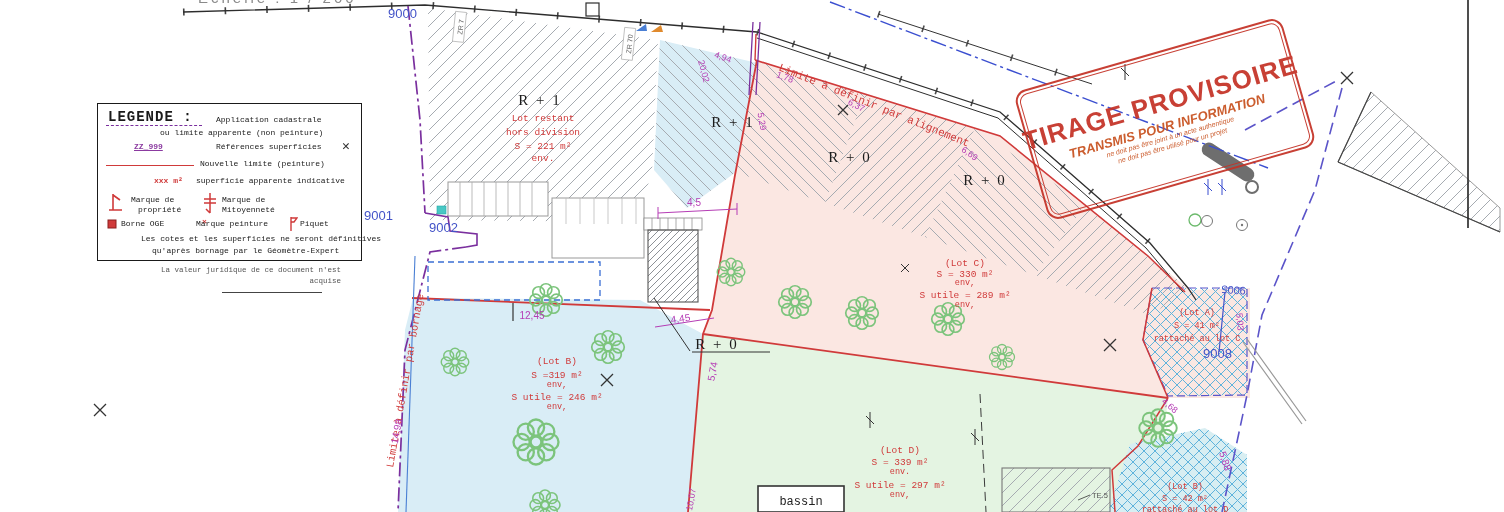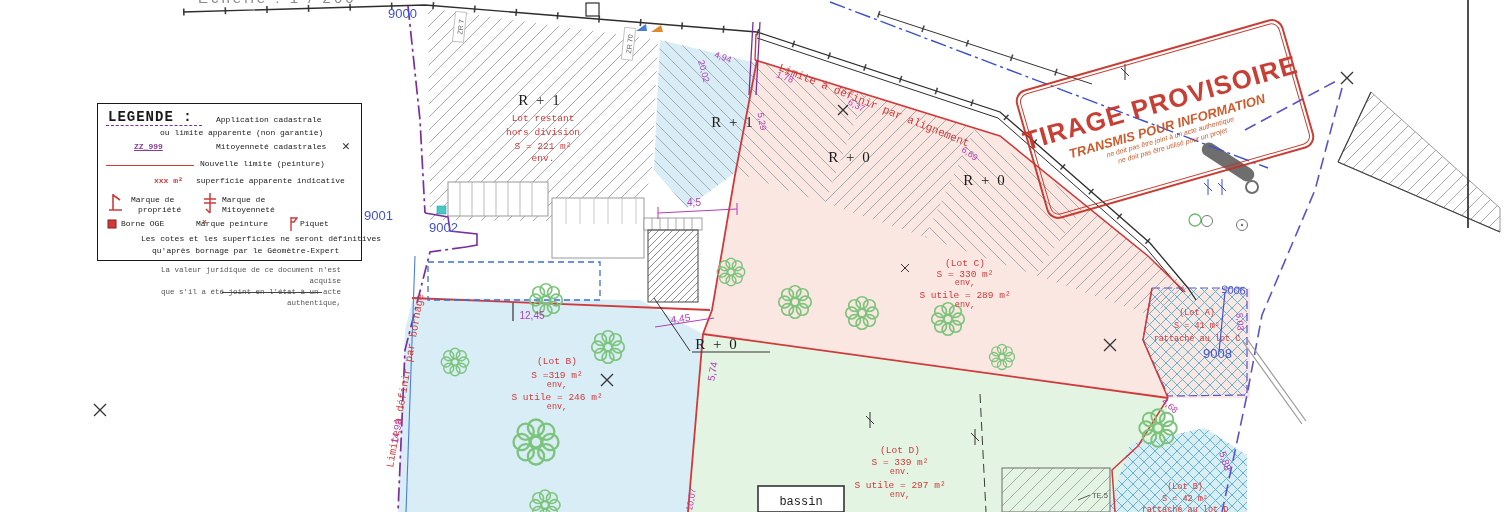--- a/index.html
+++ b/index.html
@@ -298,7 +298,7 @@
     <div class="abs lg-title">LEGENDE :</div>
     <div class="abs lg-dash"></div>
     <div class="abs" style="left:118px;top:11px">Application cadastrale</div>
-    <div class="abs" style="left:62px;top:24px">ou limite apparente (non garantie)</div>
+    <div class="abs" style="left:62px;top:24px">ou limite apparente (non peinture)</div>
     <div class="abs purple" style="left:36px;top:38px;text-decoration:underline">ZZ_999</div>
     <div class="abs" style="left:118px;top:38px">Mitoyenneté cadastrales</div>
     <div class="abs lg-x">✕</div>

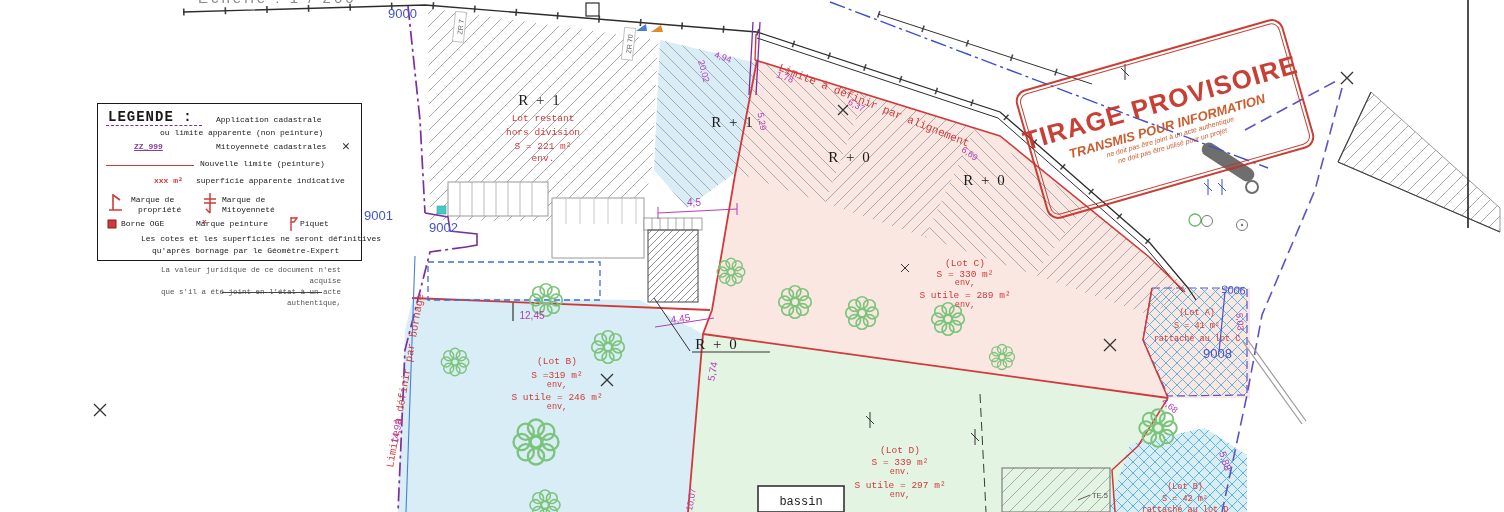--- a/index.html
+++ b/index.html
@@ -300,7 +300,7 @@
     <div class="abs" style="left:118px;top:11px">Application cadastrale</div>
     <div class="abs" style="left:62px;top:24px">ou limite apparente (non peinture)</div>
     <div class="abs purple" style="left:36px;top:38px;text-decoration:underline">ZZ_999</div>
-    <div class="abs" style="left:118px;top:38px">Mitoyenneté cadastrales</div>
+    <div class="abs" style="left:118px;top:38px">Références superficies</div>
     <div class="abs lg-x">✕</div>
     <div class="abs lg-red"></div>
     <div class="abs" style="left:102px;top:55px">Nouvelle limite (peinture)</div>

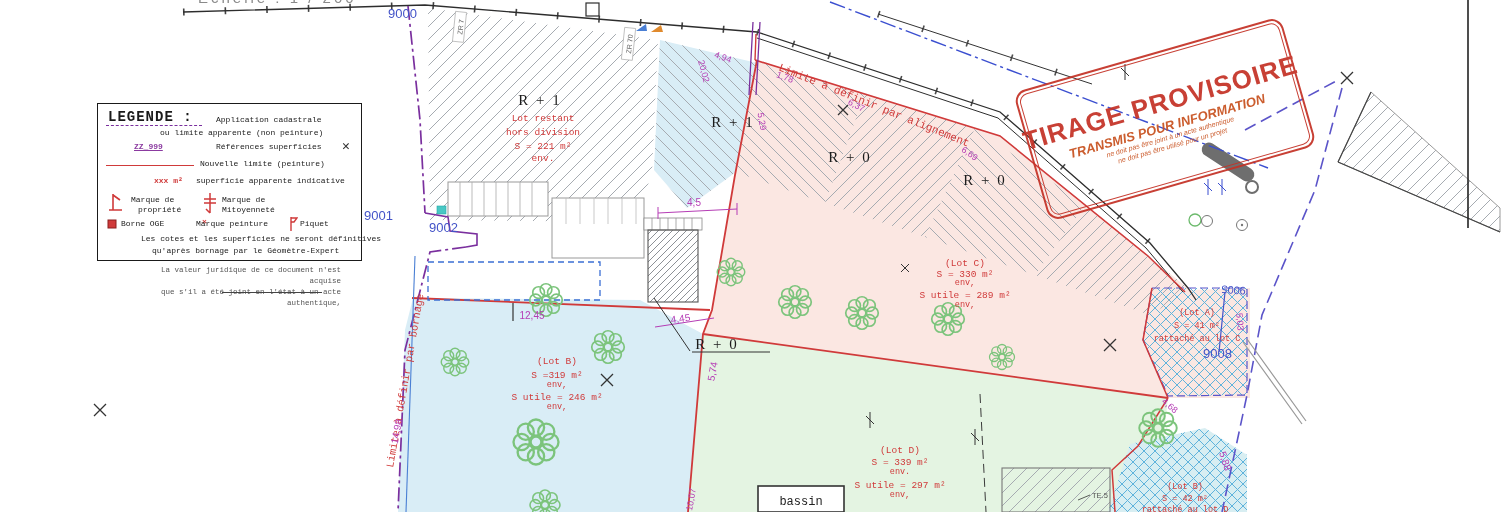--- a/index.html
+++ b/index.html
@@ -343,7 +343,6 @@
 
   <div class="footer-note">
     <div>La valeur juridique de ce document n'est acquise</div>
-    <div>que s'il a été joint en l'état à un acte authentique,</div>
   </div>
   <div class="footer-line"></div>
 

